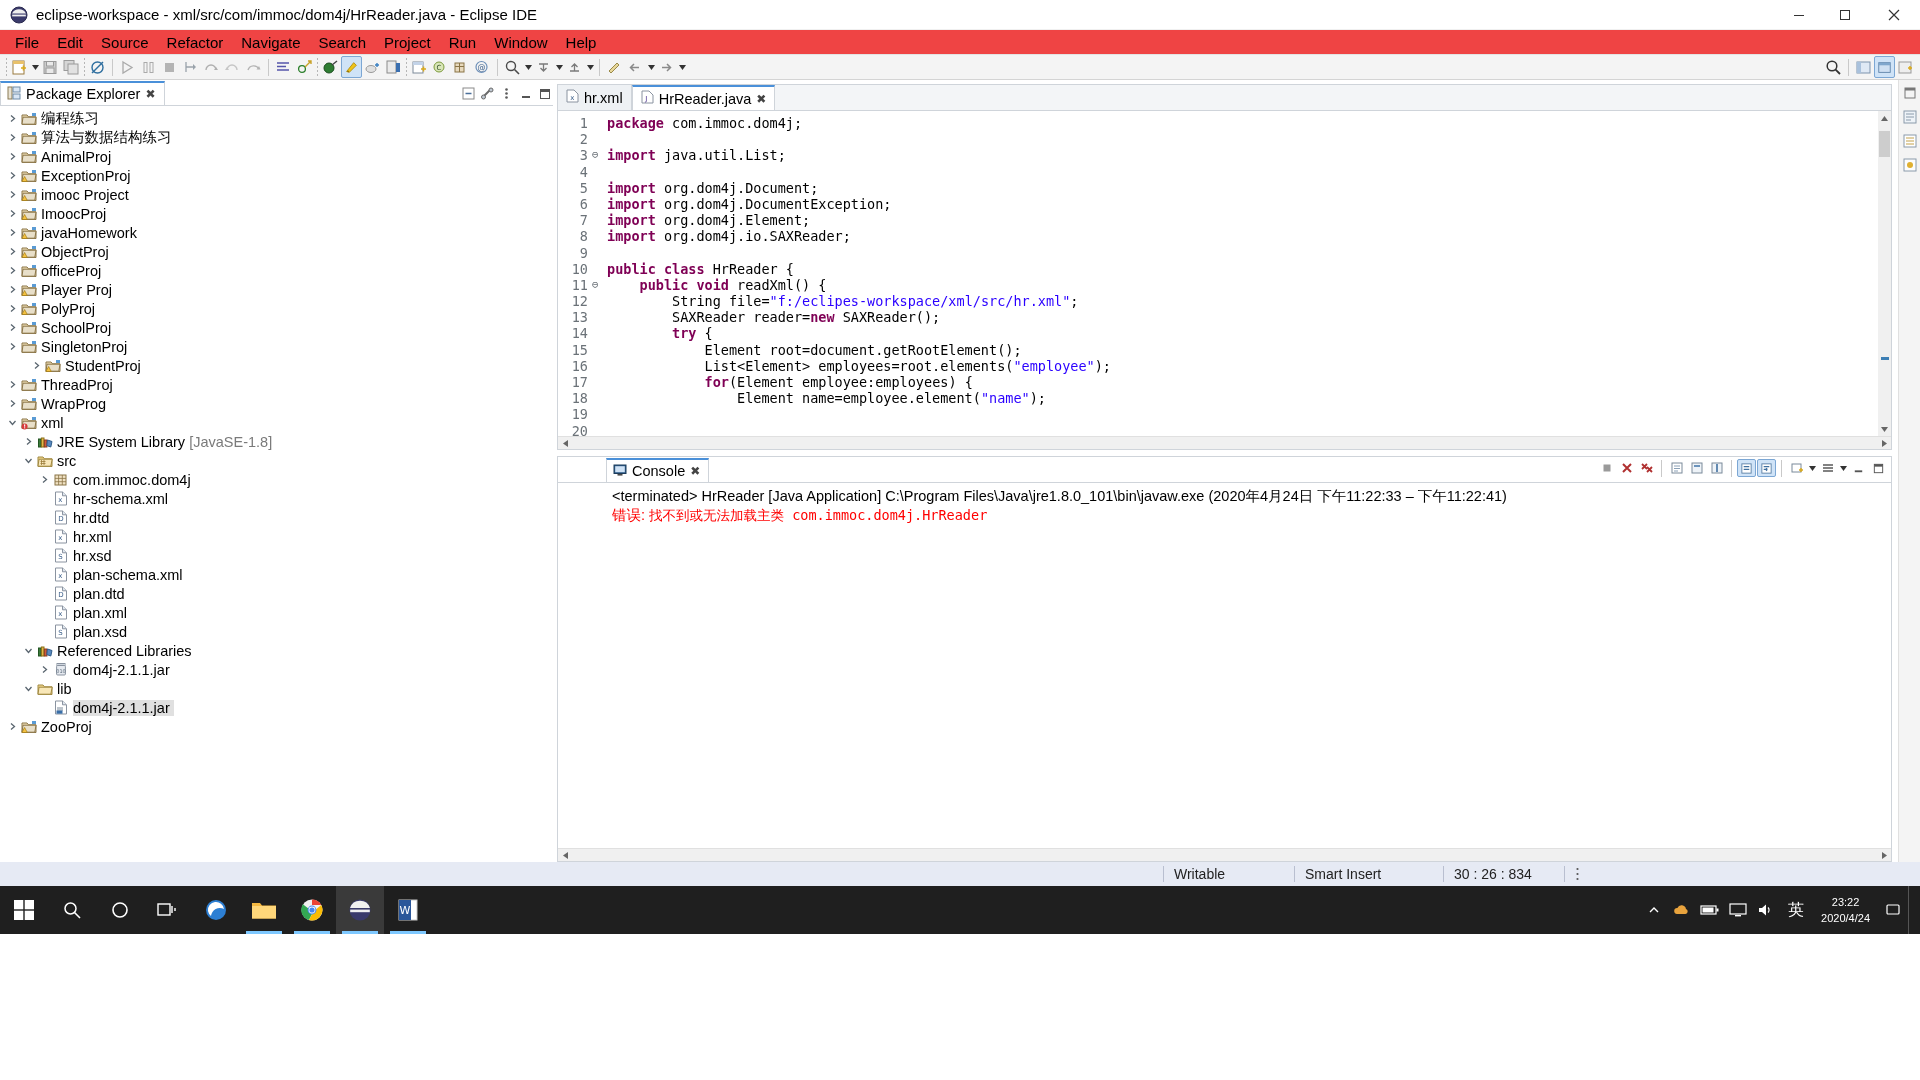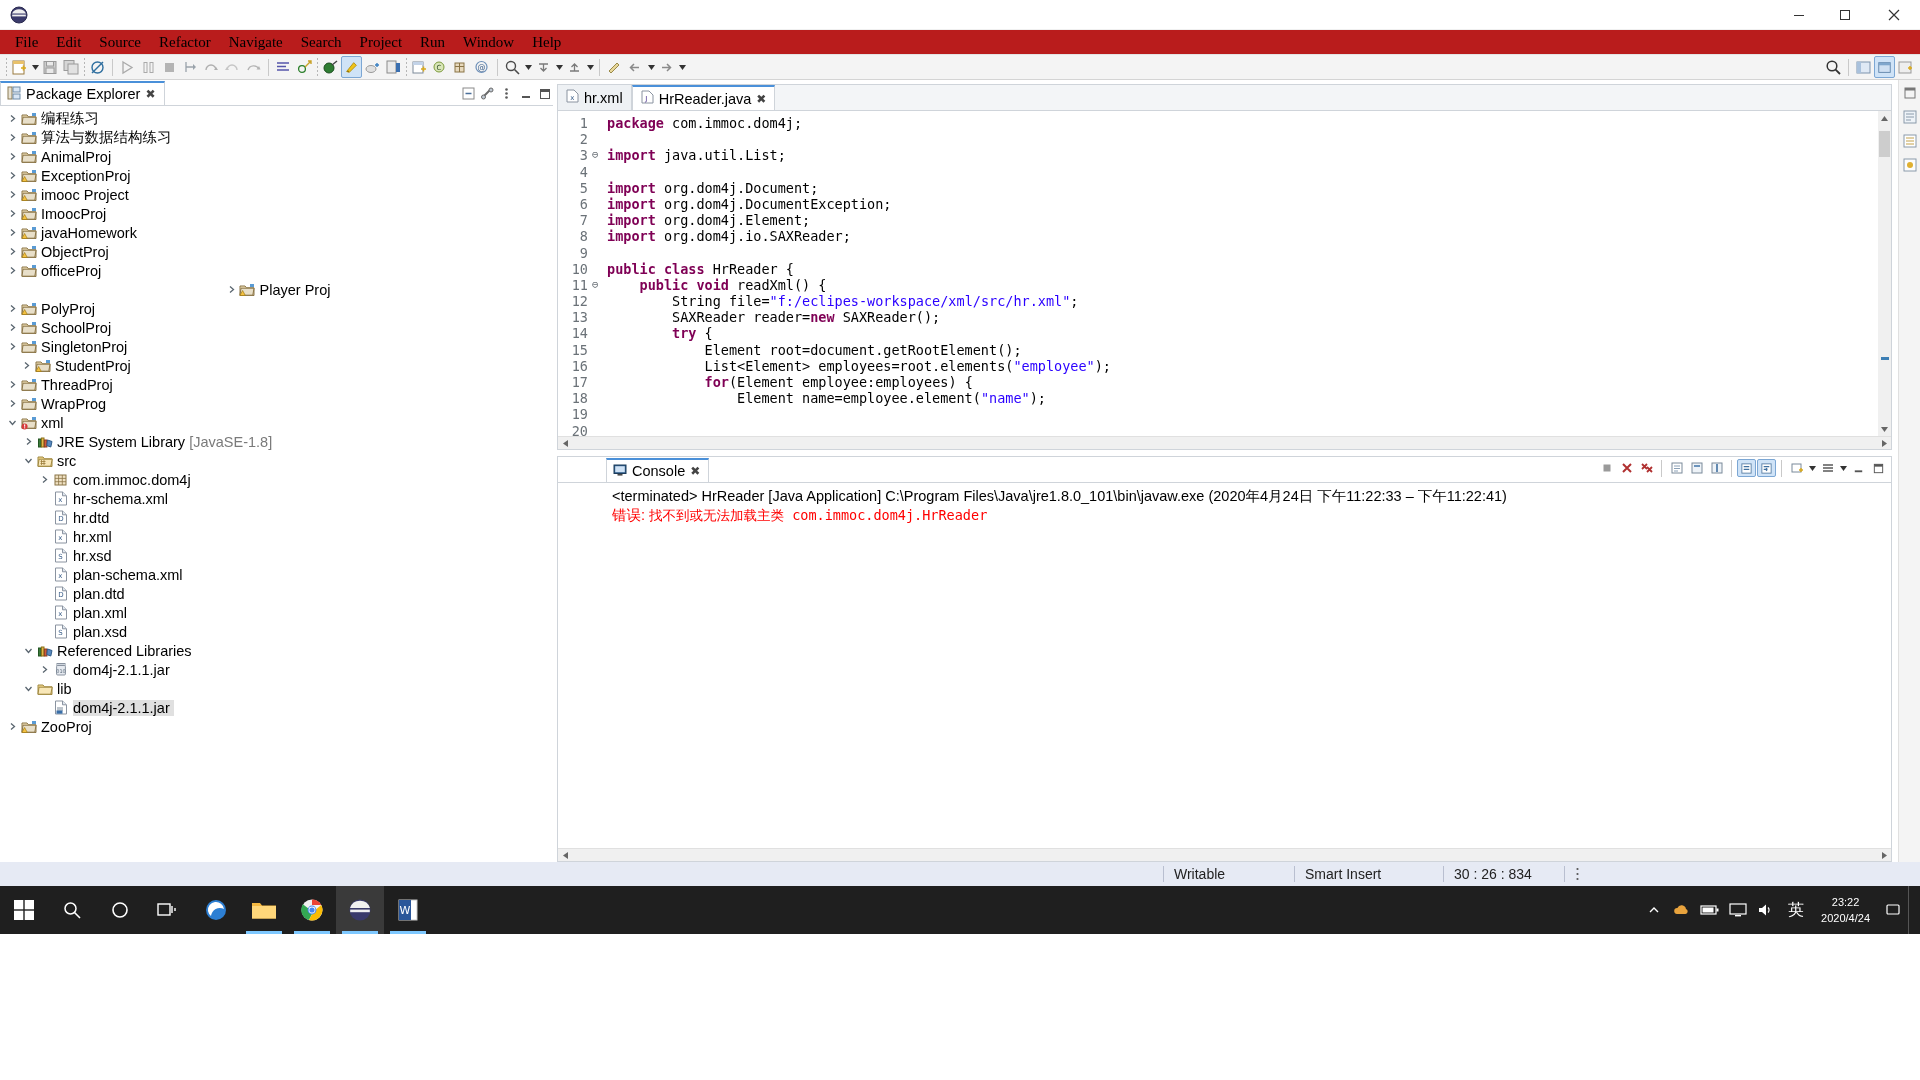--- a/index.html
+++ b/index.html
@@ -145,6 +145,7 @@
       <rect x="2.2" y="8.6" width="13.6" height="1.8" fill="#efefef"></rect>
     </svg>
   </span>
+  <span class="tb-title">eclipse-workspace - xml/src/com/immoc/dom4j/HrReader.java - Eclipse IDE</span>
   <span class="tb-spacer"></span>
   <span class="winbtn">
     <svg width="12" height="12" viewBox="0 0 12 12">

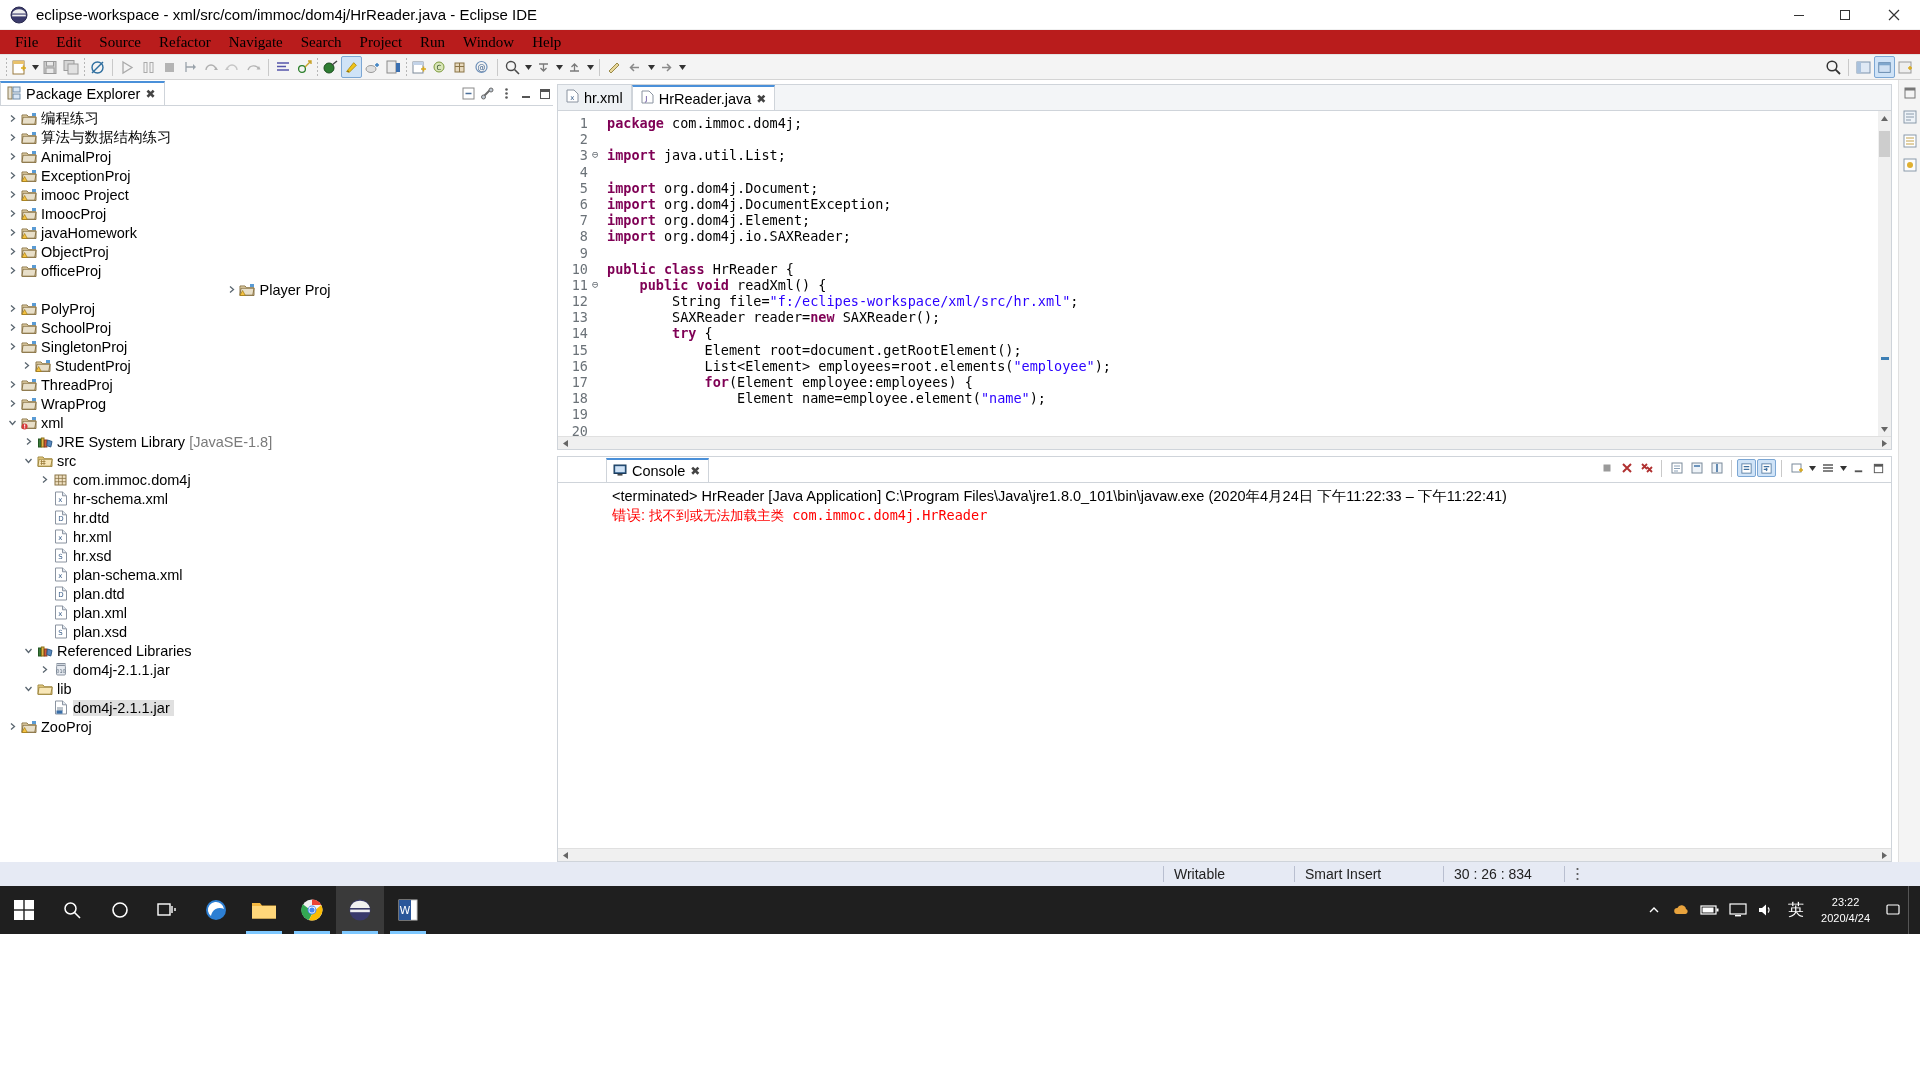--- a/index.html
+++ b/index.html
@@ -29,7 +29,7 @@
   .winbtn svg { display:block; }
 
   
-  #menubar { height:24px; display:flex; align-items:center; padding-left:6px; background:#b91c1c;font-family:Liberation Serif, serif; }
+  #menubar { height:24px; display:flex; align-items:center; padding-left:6px; background:#ef4444; }
   #menubar .mi { padding:1px 9px; font-size:15px; color:#000; white-space:nowrap; }
 
   

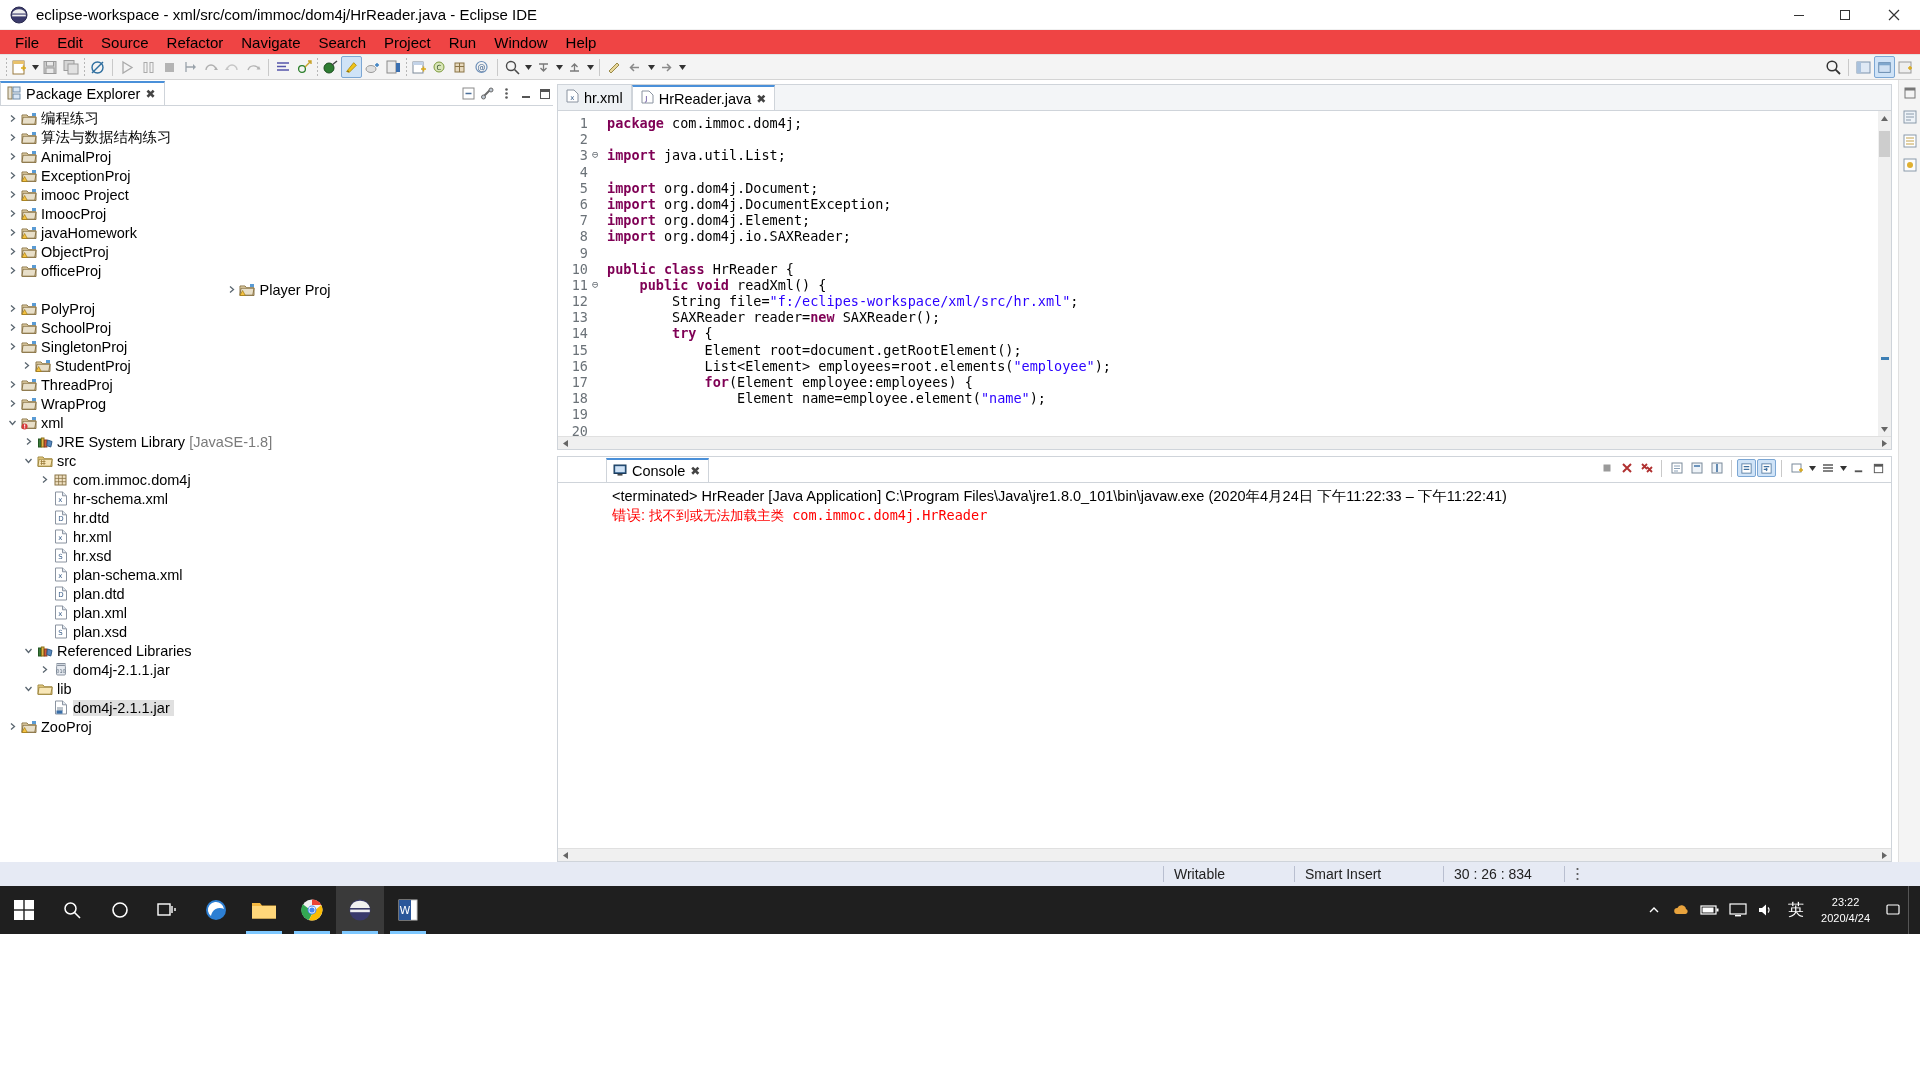--- a/index.html
+++ b/index.html
@@ -594,7 +594,7 @@
           </span>
           <span class="tlabel">officeProj</span>
         </div>
-        <div class="trow" style="padding-left: 6px; justify-content: center;">
+        <div class="trow" style="padding-left: 6px;">
           <span class="arrow">
             <svg width="9" height="9" viewBox="0 0 9 9">
               <path d="M3 1.5 L6.5 4.5 L3 7.5" stroke="#5a6670" stroke-width="1.3" fill="none"></path>

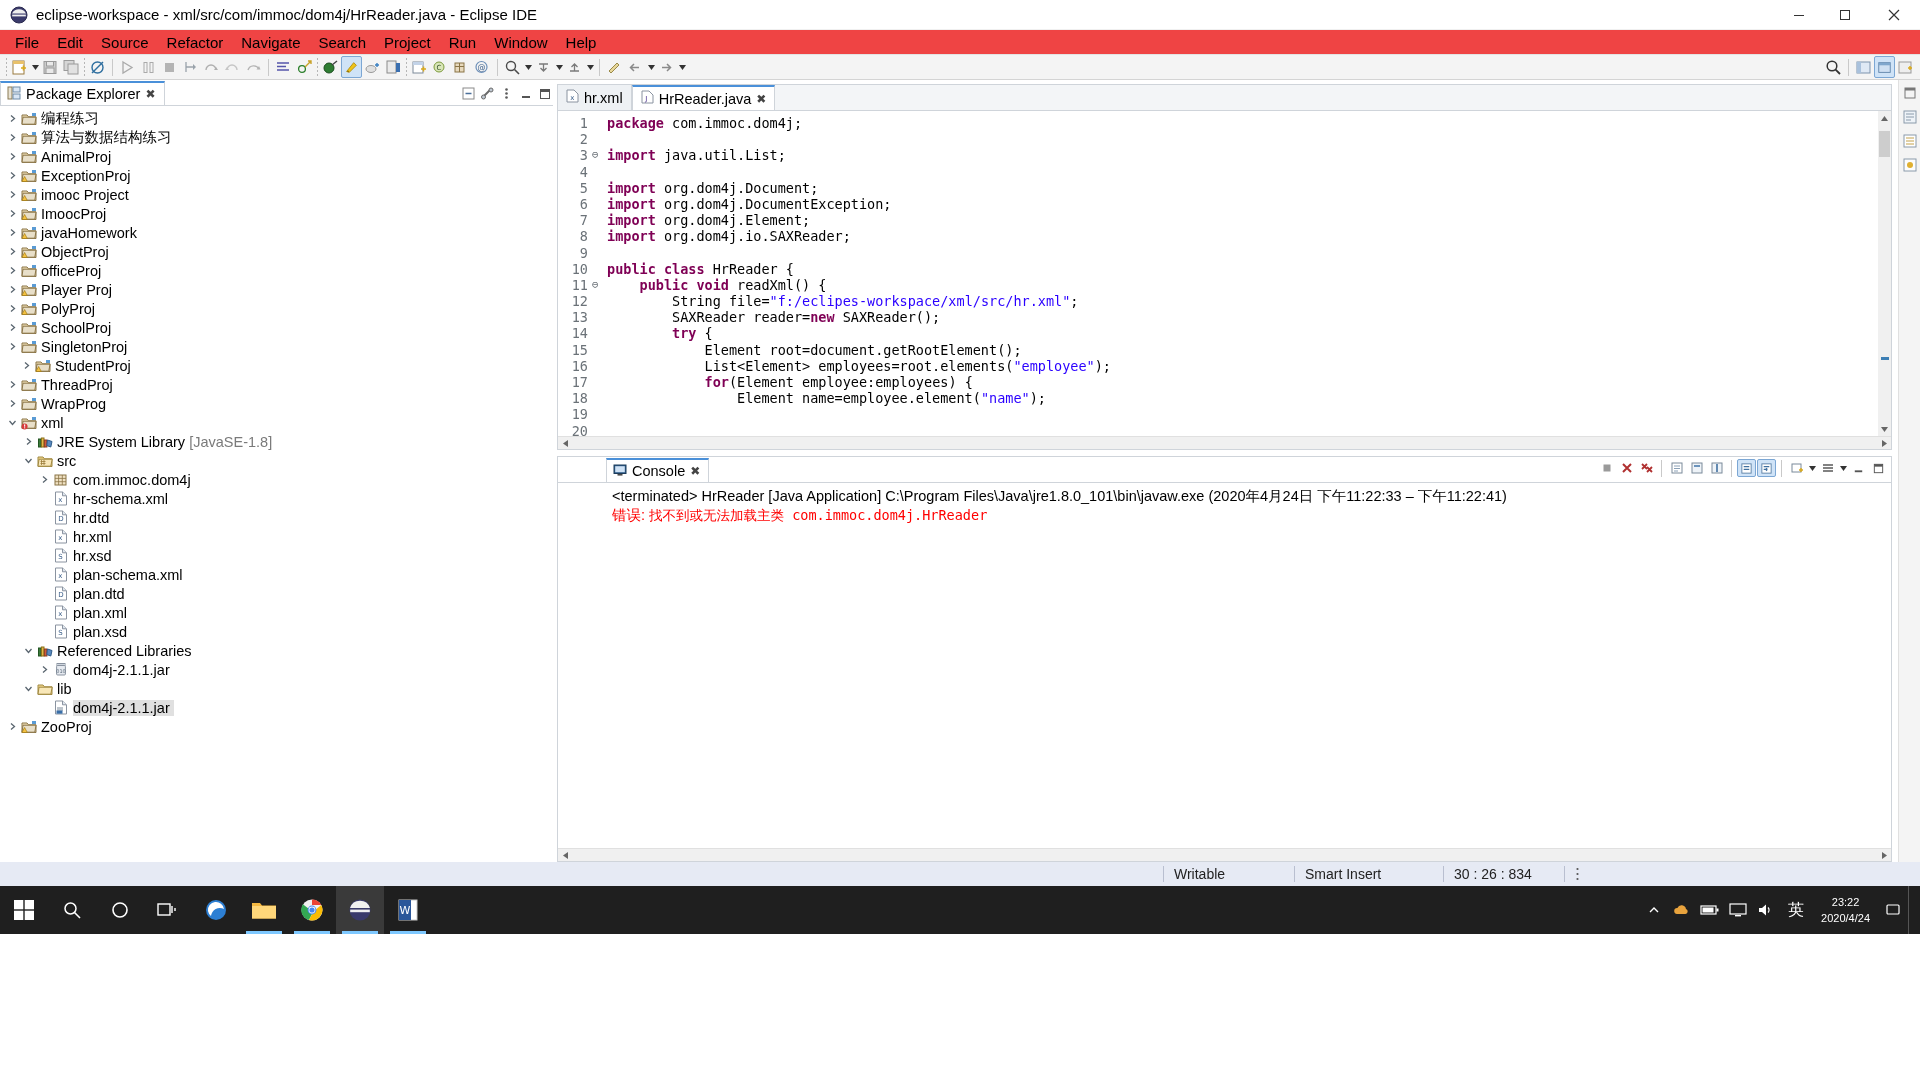--- a/index.html
+++ b/index.html
@@ -656,7 +656,7 @@
           </span>
           <span class="tlabel">SingletonProj</span>
         </div>
-        <div class="trow" style="padding-left: 20px;">
+        <div class="trow" style="padding-left: 20px; margin-left: 10px;">
           <span class="arrow">
             <svg width="9" height="9" viewBox="0 0 9 9">
               <path d="M3 1.5 L6.5 4.5 L3 7.5" stroke="#5a6670" stroke-width="1.3" fill="none"></path>

